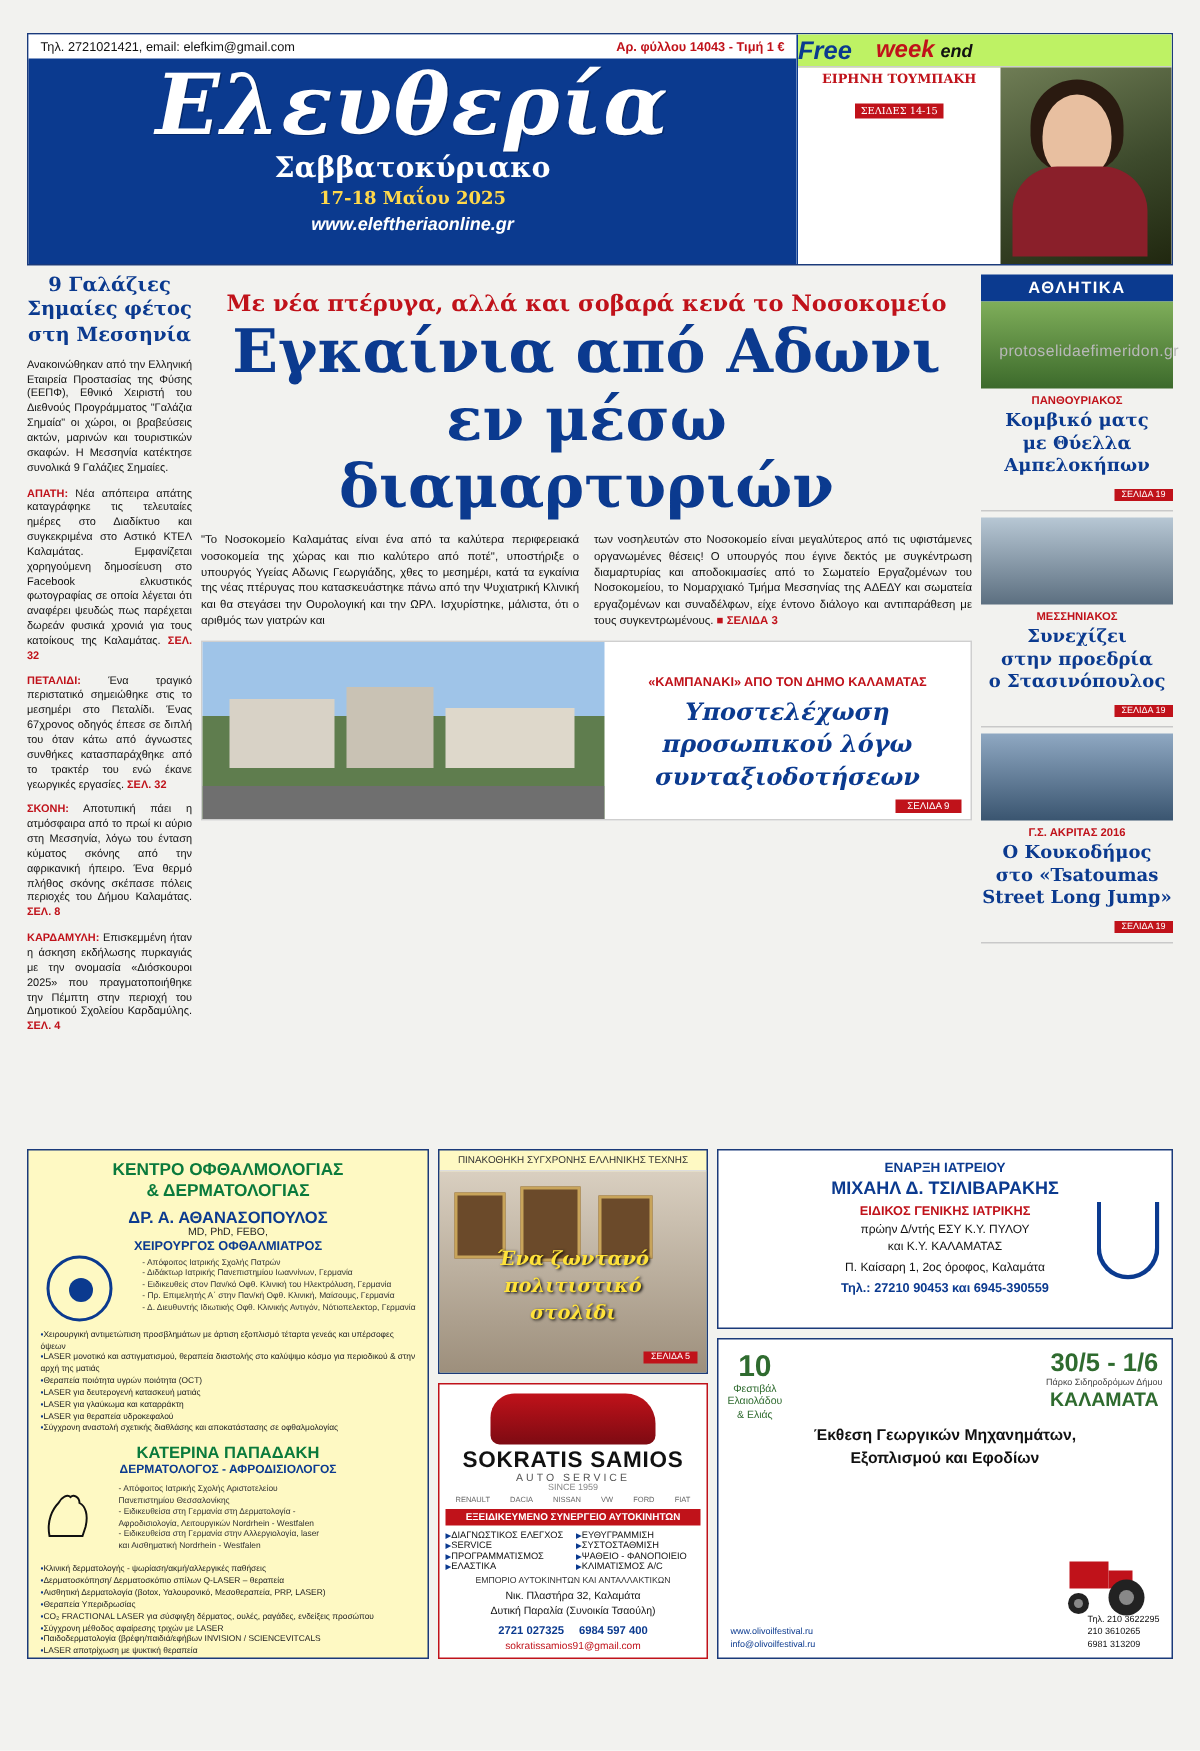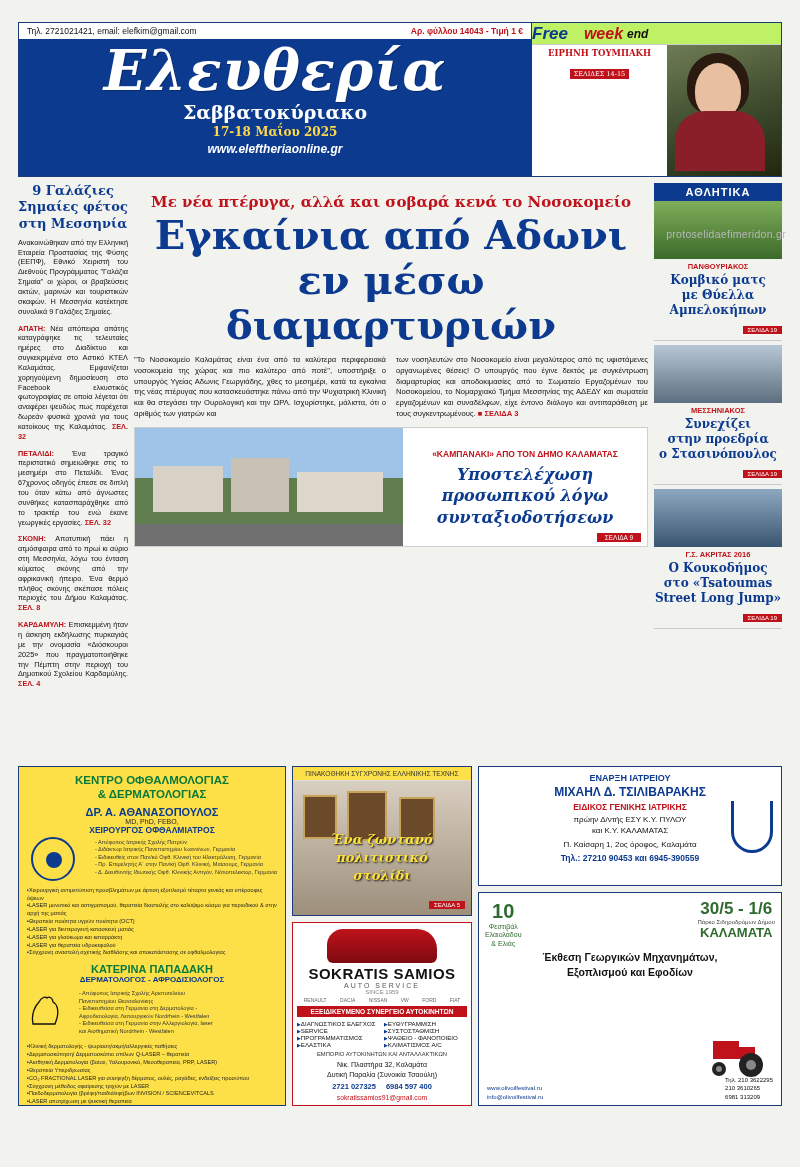--- a/index.html
+++ b/index.html
@@ -251,7 +251,7 @@
 
   
   .ads { display:flex; gap:6px; margin-top:8px; height: 340px; }
-  .ad { background:#fde047; border:1px solid #1b3a7a; overflow:hidden; }
+  .ad { background:#fef9c3; border:1px solid #1b3a7a; overflow:hidden; }
   .ad-eye { width:268px; display:flex; flex-direction:column; }
   .ad-eye-title { text-align:center; color:#0a7a3c; font-weight:bold; font-size:11.5px; line-height:1.25; padding:6px 4px 2px;}
   .ad-eye-doc { text-align:center; color:#0b3a8f; font-weight:bold; font-size:11px; padding-top:2px;}

